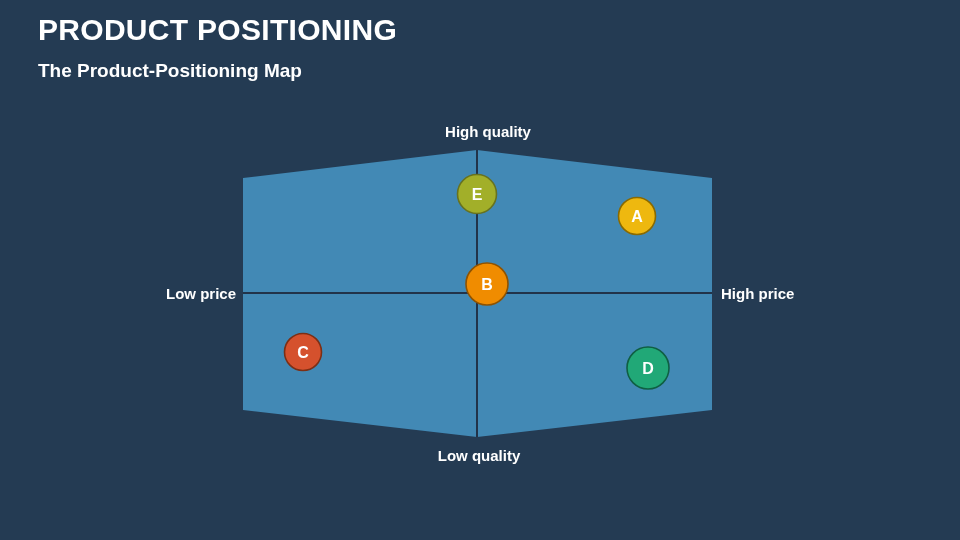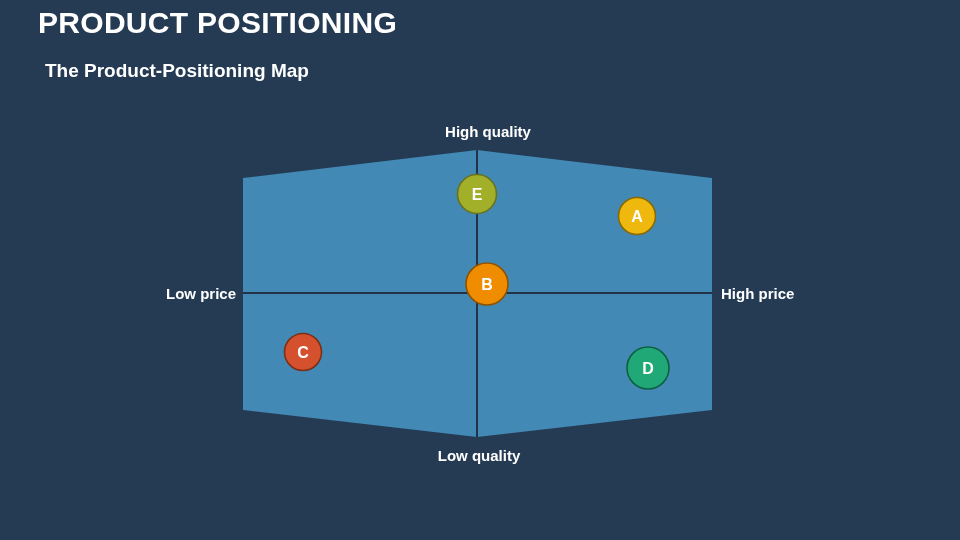--- a/index.html
+++ b/index.html
@@ -17,7 +17,7 @@
   .title {
     position: absolute;
     left: 38px;
-    top: 6px;
+    top: 13px;
     color: #FFFFFF;
     font-size: 30px;
     font-weight: 700;

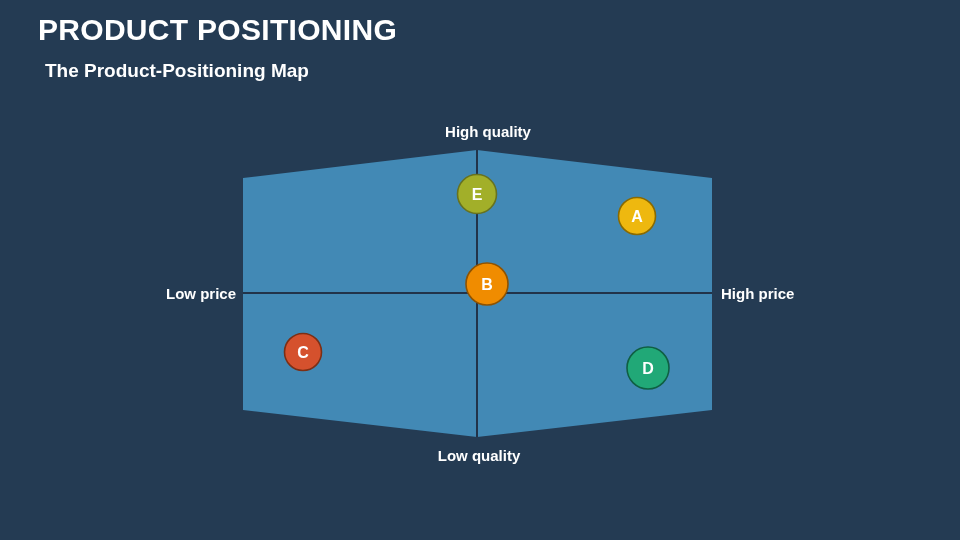--- a/index.html
+++ b/index.html
@@ -32,7 +32,6 @@
     font-size: 19px;
     font-weight: 700;
     white-space: nowrap;
-    margin-left: 7px;
   }
   .map-svg { position: absolute; left: 0; top: 0; }
   .axis-label {

